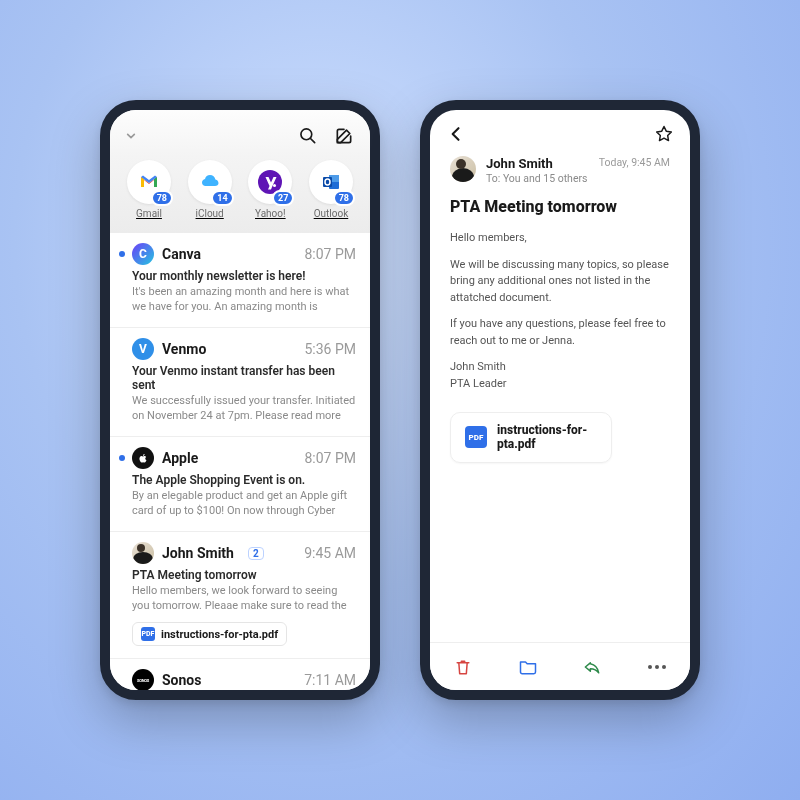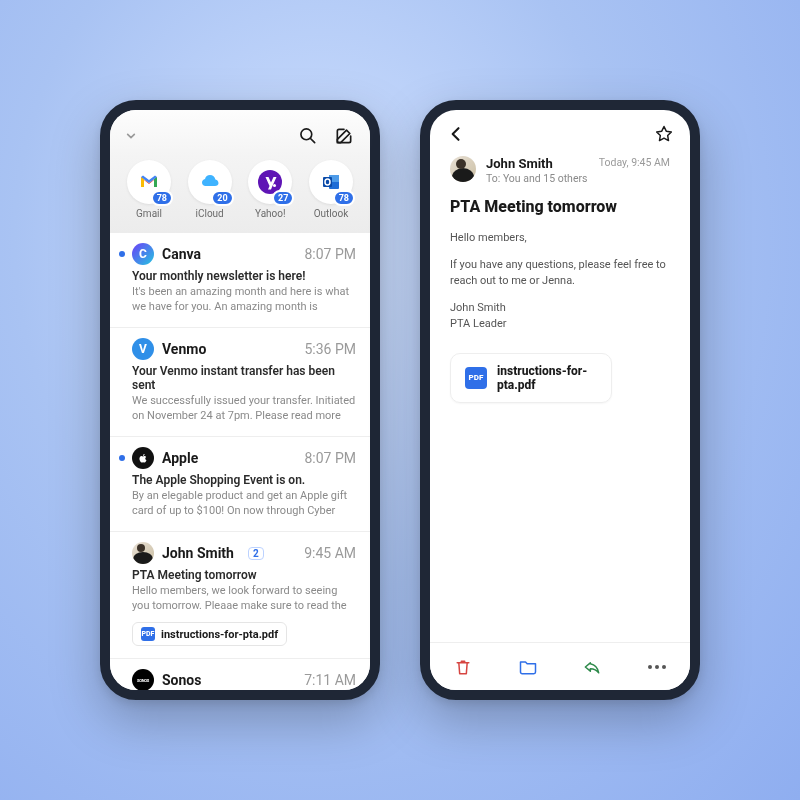--- a/index.html
+++ b/index.html
@@ -34,7 +34,7 @@
   .icon-btn { width: 20px; height: 20px; display:flex; align-items:center; justify-content:center; color:#1a1a1a; cursor:pointer; }
 
   .accounts { display: flex; justify-content: space-between; padding: 4px 10px 14px 10px; background: linear-gradient(#f4f4f4,#ececec); }
-  .account { width: 58px; display: flex; flex-direction: column; align-items: center; gap: 4px; cursor:pointer; }
+  .account { width: 58px; display: flex; flex-direction: column; align-items: center; gap: 4px; cursor:pointer;text-decoration:underline; }
   .account .circle {
     width: 44px; height: 44px; border-radius: 50%;
     background: #fff; display:flex; align-items:center; justify-content:center;

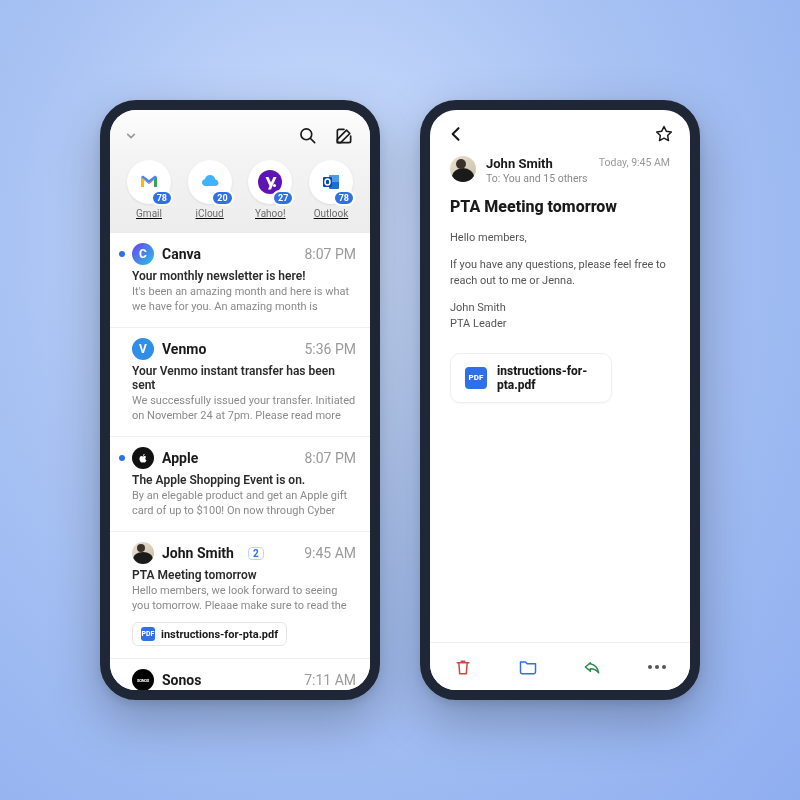--- a/index.html
+++ b/index.html
@@ -160,7 +160,7 @@
           <svg class="logo" viewBox="0 0 48 48">
             <path fill="#3fb3ff" d="M34 32H15c-4 0-7-3-7-7 0-3.5 2.6-6.4 6-6.9C15 13 19 10 24 10c5.5 0 10 4 10.8 9.2C38.7 20 41 23 41 26.5 41 29.5 38 32 34 32z"></path>
           </svg>
-          <div class="badge">20</div>
+          <div class="badge">14</div>
         </div>
         <span class="label">iCloud</span>
       </div>

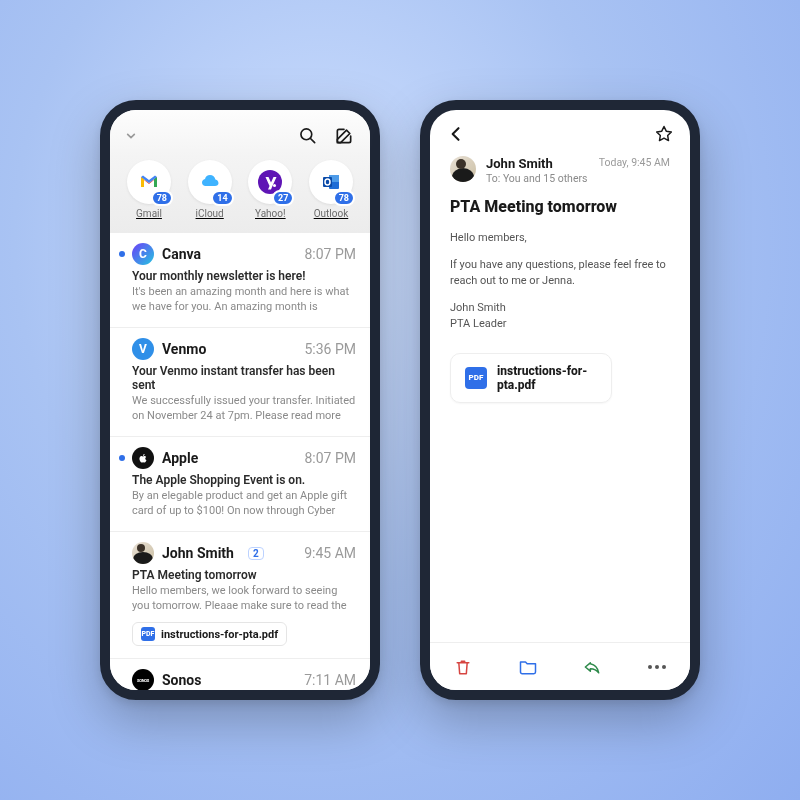--- a/index.html
+++ b/index.html
@@ -285,6 +285,7 @@
 
       <div class="detail-text" id="detail-text">
           <p>Hello members,</p>
+          <p>We will be discussing many topics, so please bring any additional ones not listed in the attatched document.</p>
           <p>If you have any questions, please feel free to reach out to me or Jenna.</p>
           <p>John Smith<br>PTA Leader</p>
         </div>

